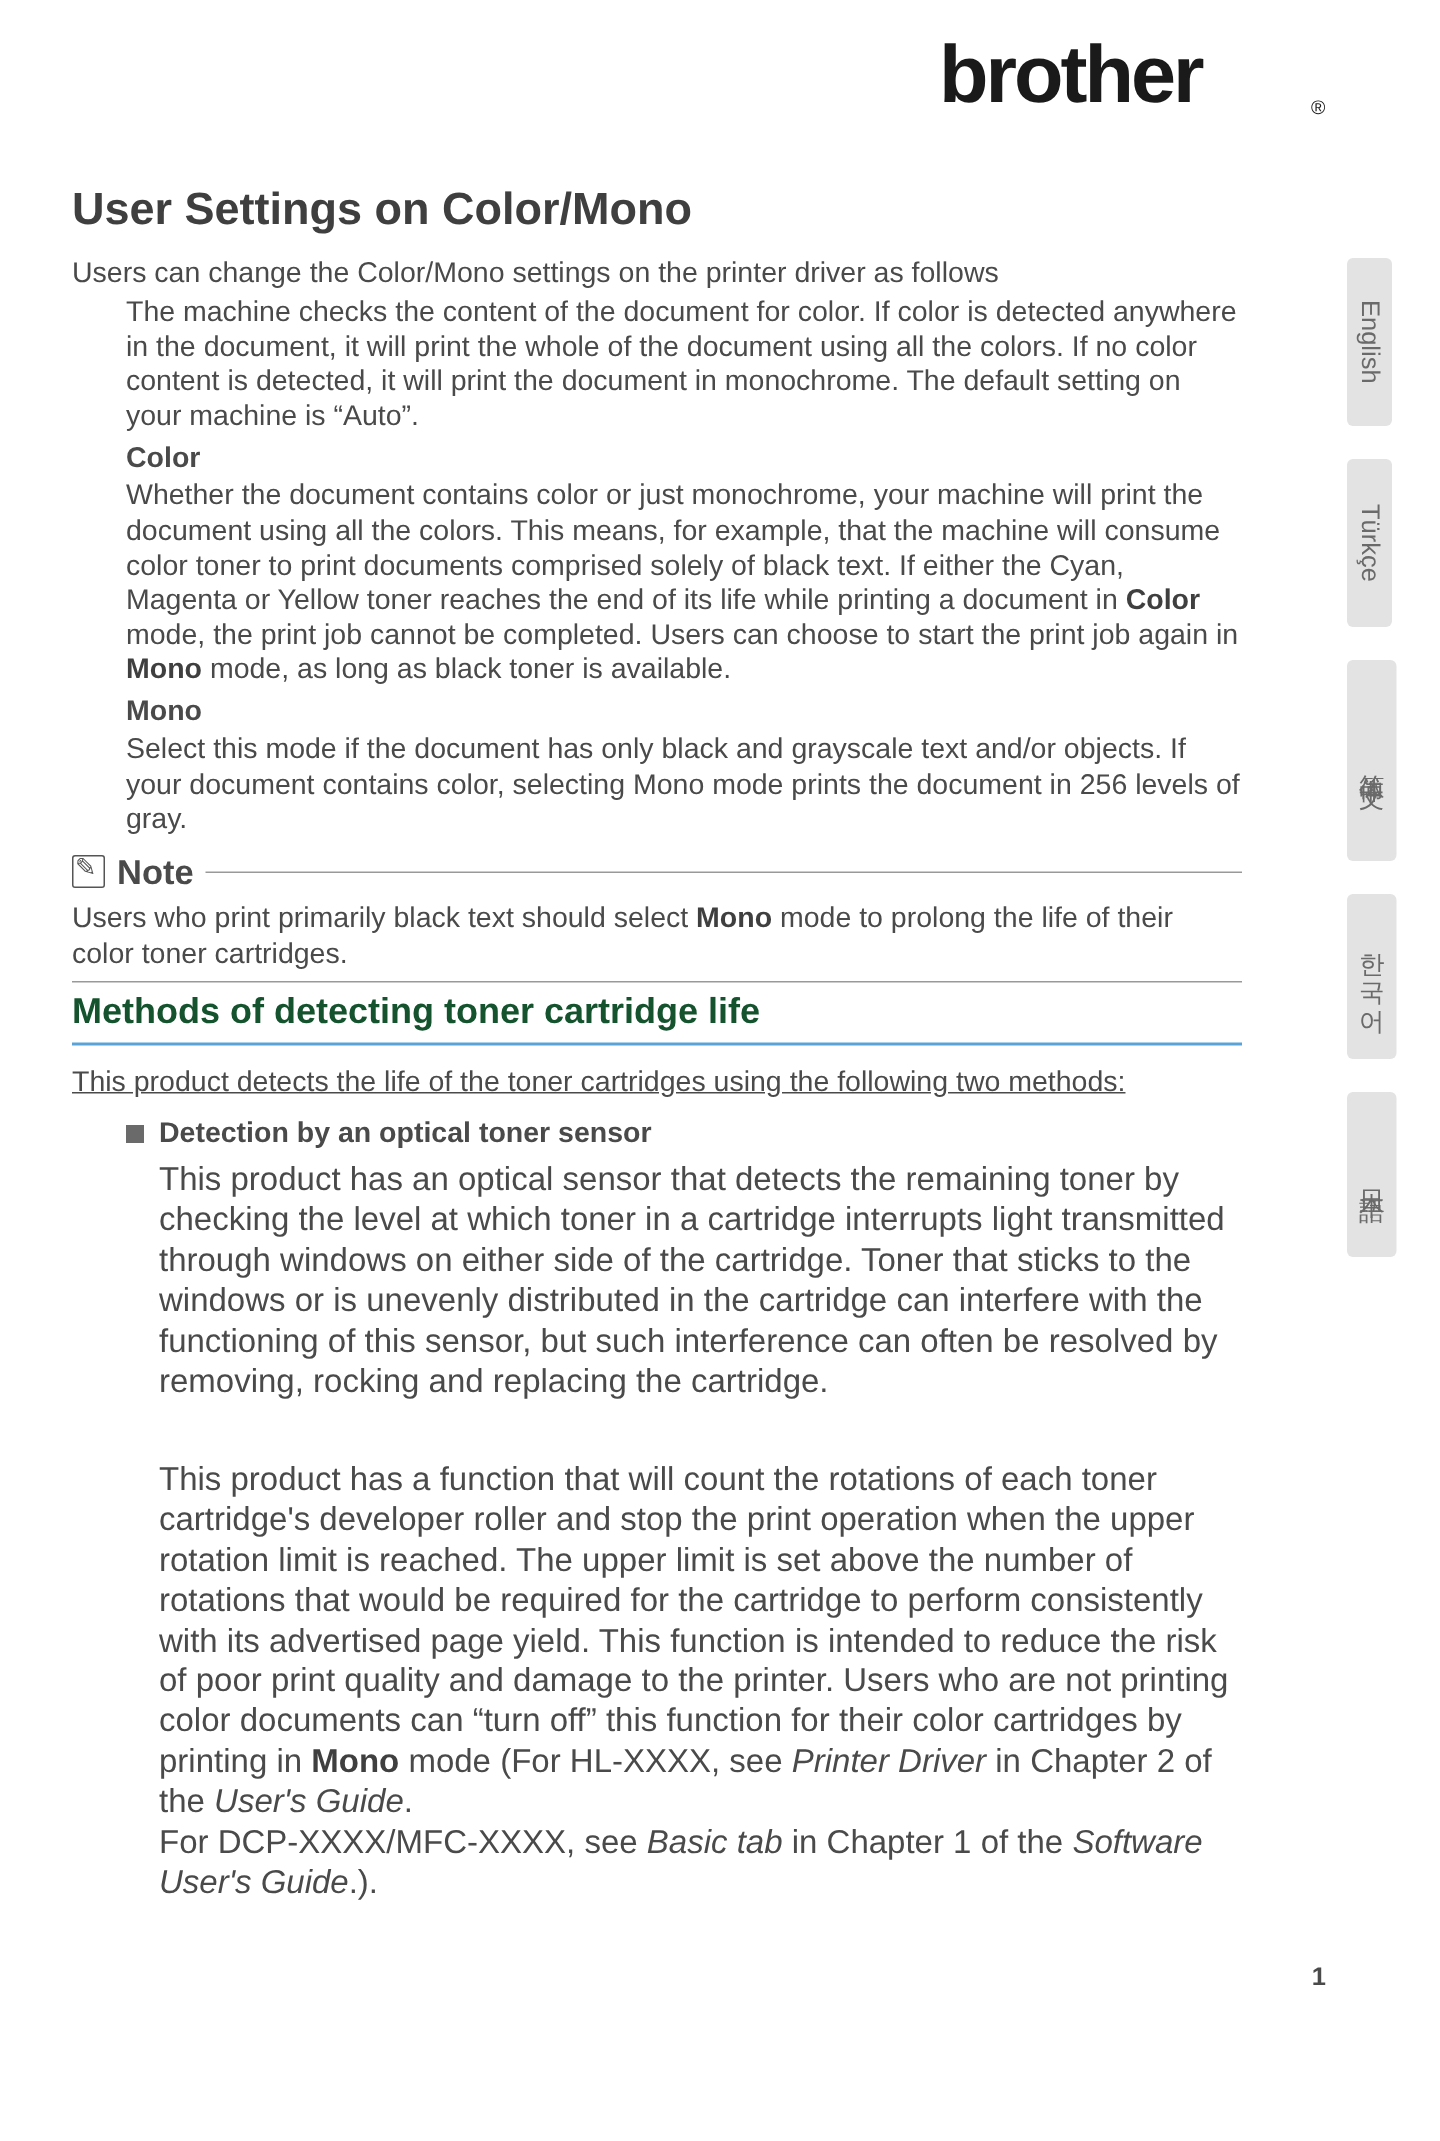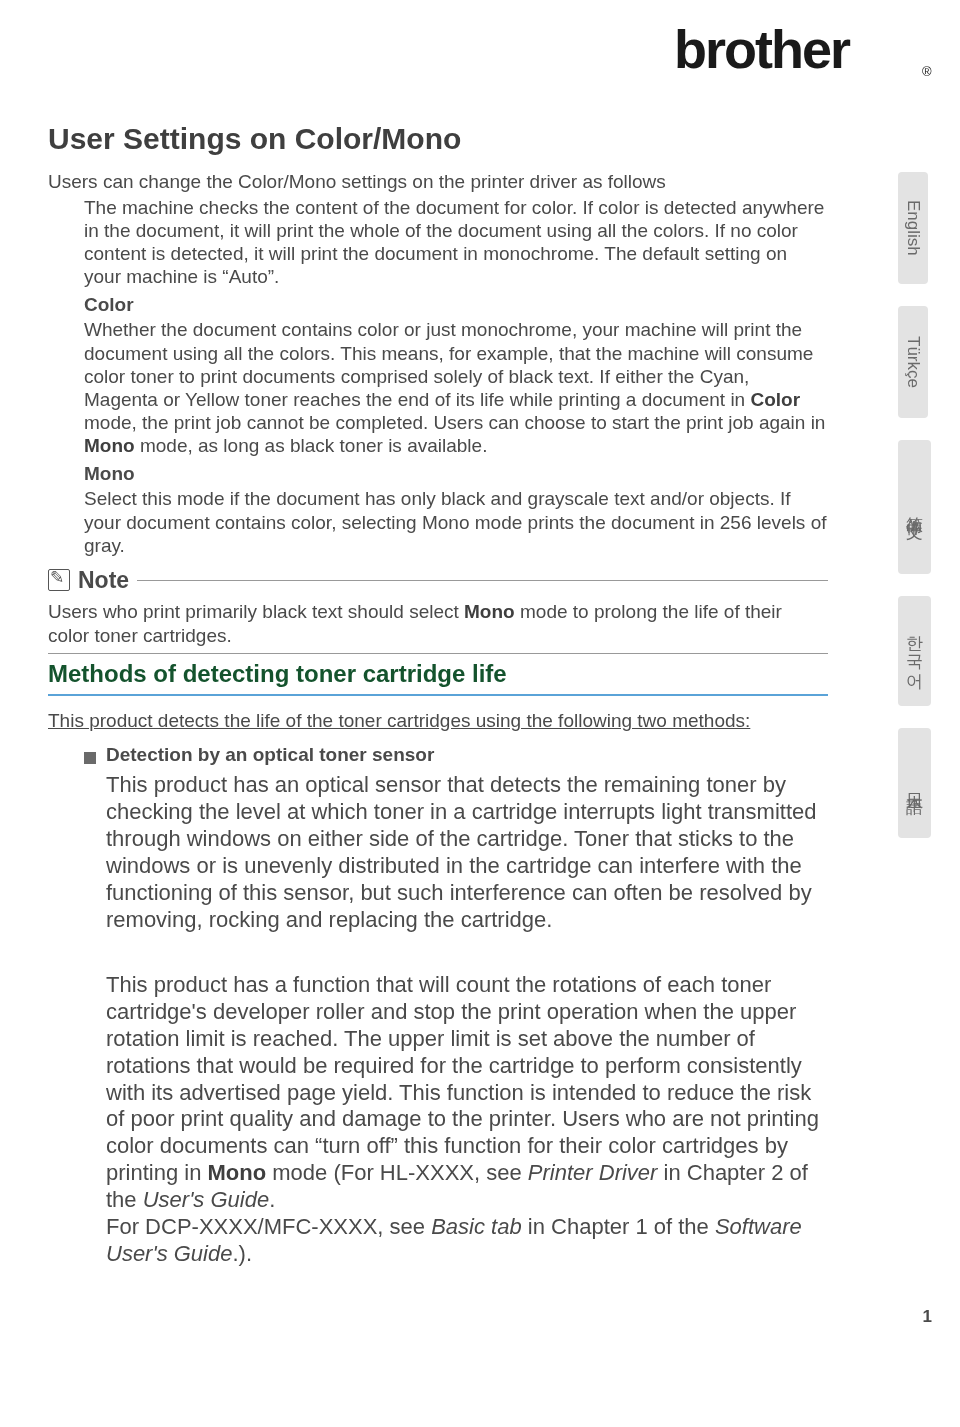--- a/index.html
+++ b/index.html
@@ -12,7 +12,7 @@
   }
   .page {
     position: relative;
-    padding: 20px 24px 40px 48px;
+    padding: 20px 72px 40px 48px;
     box-sizing: border-box;
   }
   .logo {

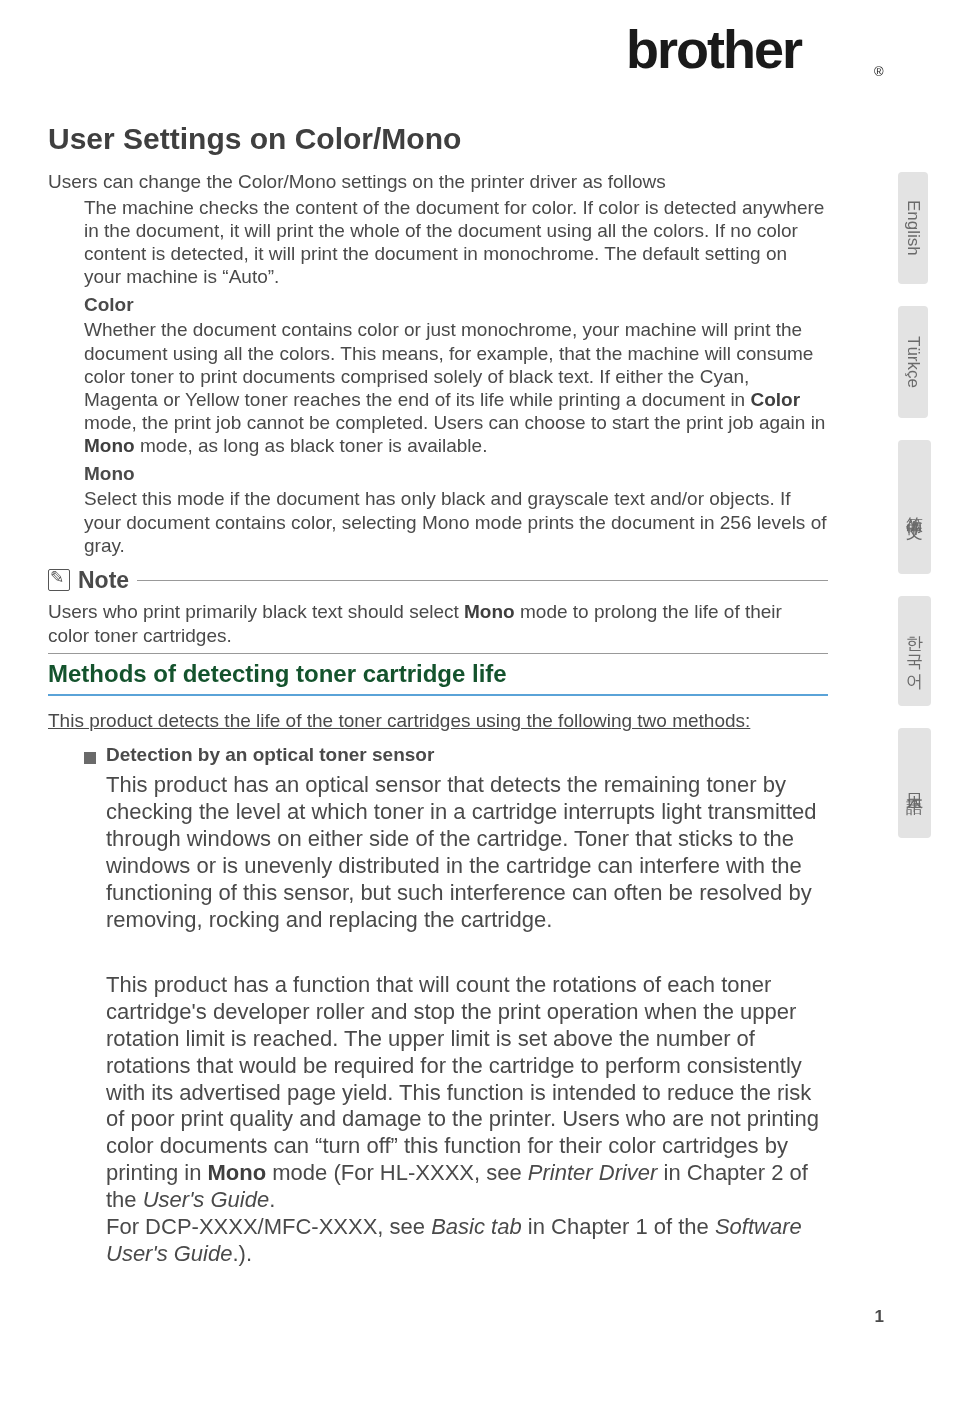--- a/index.html
+++ b/index.html
@@ -111,7 +111,7 @@
   }
   .bullet-row {
     display: flex;
-    align-items: center;
+    align-items: flex-start;
     gap: 10px;
     margin: 8px 0 6px 36px;
   }

